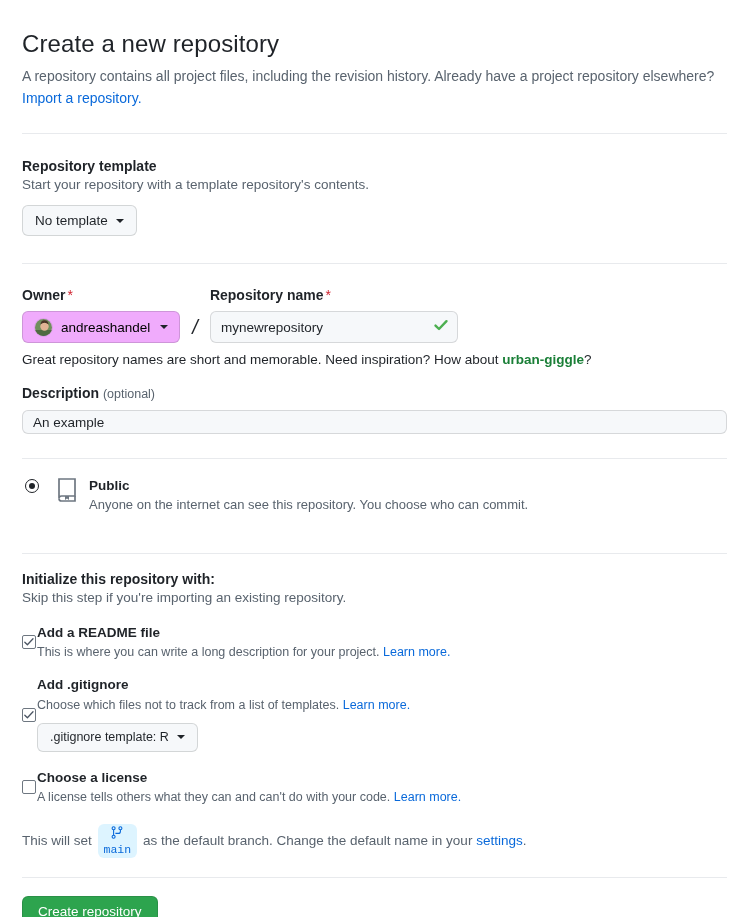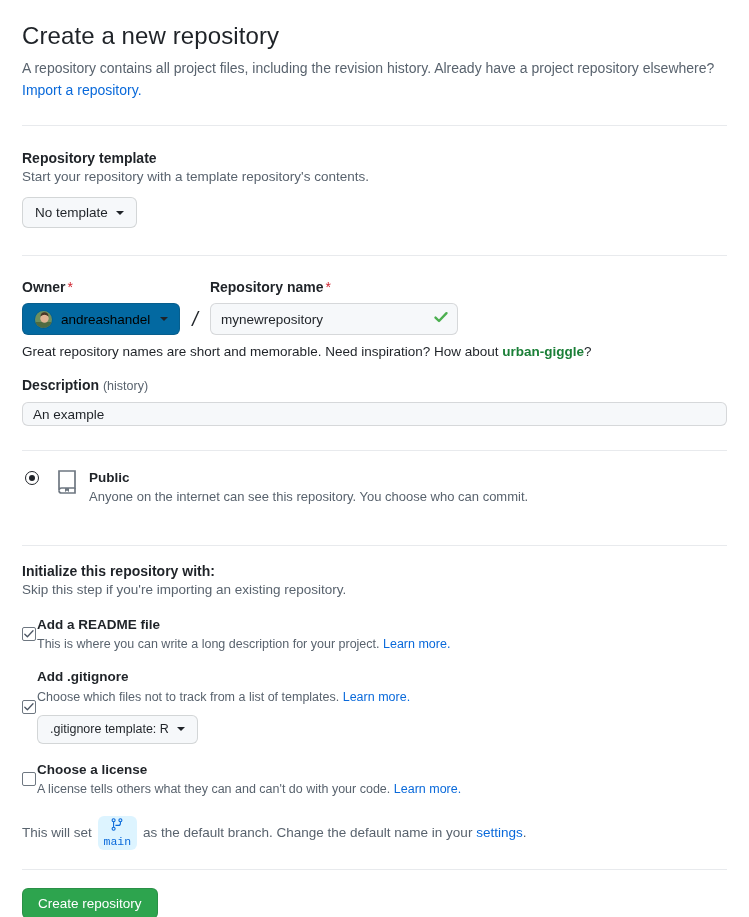--- a/index.html
+++ b/index.html
@@ -18,7 +18,7 @@
     font-size: 24px;
     font-weight: 400;
     color: #1f2328;
-    margin: 22px 0 8px 0;
+    margin: 30px 0 8px 0;
     letter-spacing: 0.1px;
   }
   .intro {

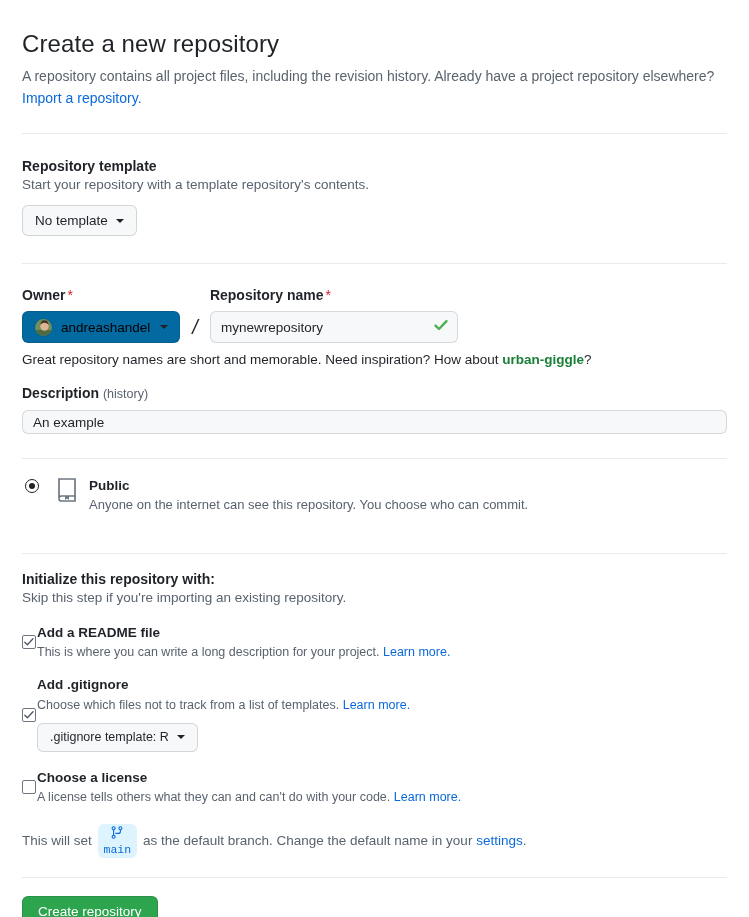--- a/index.html
+++ b/index.html
@@ -91,7 +91,7 @@
     gap: 8px;
     height: 32px;
     padding: 0 11px;
-    background: #0369a1;
+    background: #f0abfc;
     border: 1px solid rgba(31,35,40,0.16);
     border-radius: 6px;
     font-size: 13.5px;

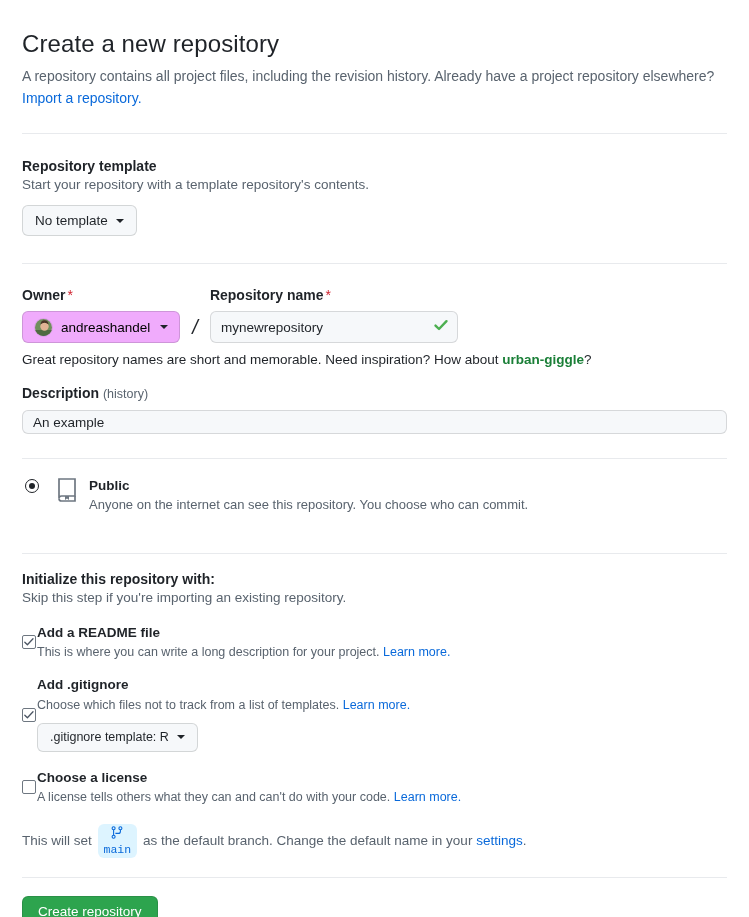--- a/index.html
+++ b/index.html
@@ -287,7 +287,7 @@
   <div style="padding-top:18px">
     <div class="section-label">
       <span>Description</span>
-      <span class="optional-note">(history)</span>
+      <span class="optional-note">(optional)</span>
     </div>
     <div style="height:9px"></div>
     <input class="desc-input" type="text" value="An example" style="">

